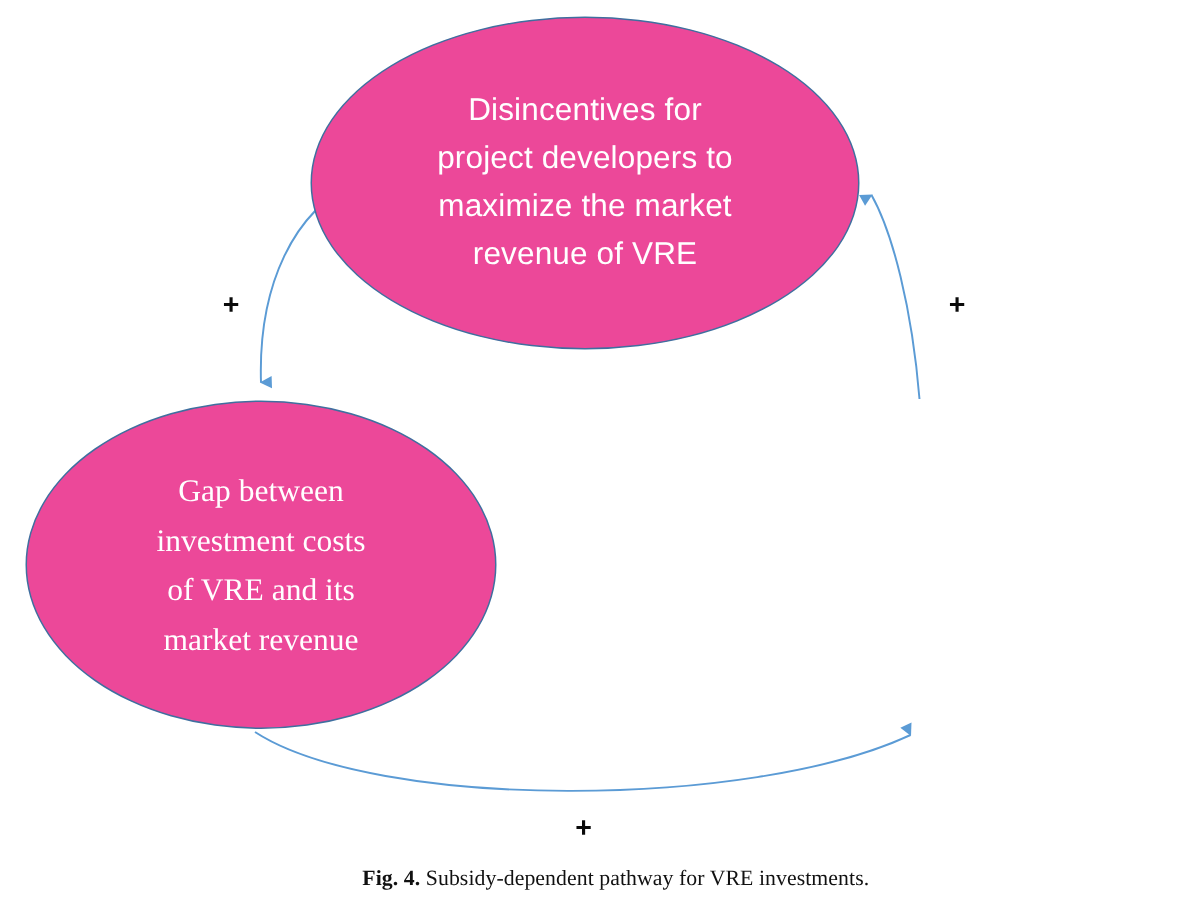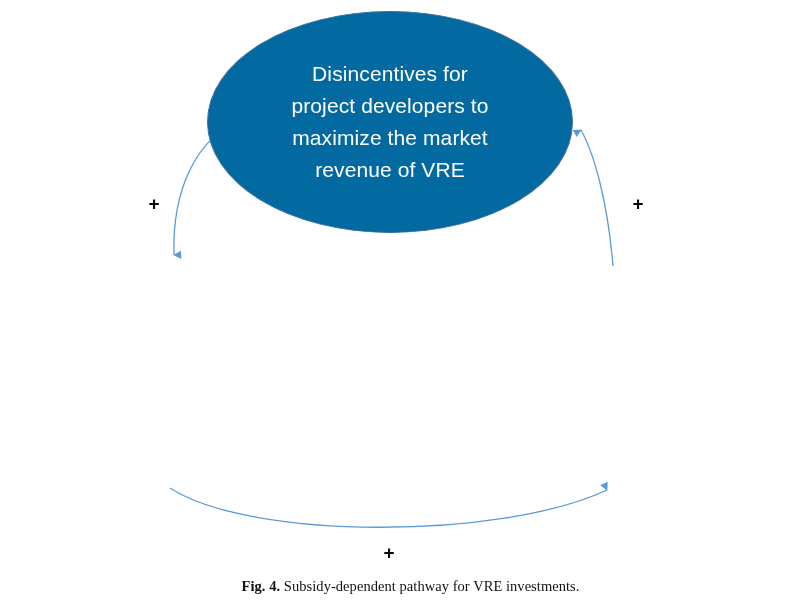--- a/index.html
+++ b/index.html
@@ -30,7 +30,7 @@
     position: absolute;
     box-sizing: border-box;
     border-radius: 50%;
-    background: #0369a1;
+    background: #ec4899;
     border: 1.6px solid #3F6F9F;
     display: flex;
     align-items: center;

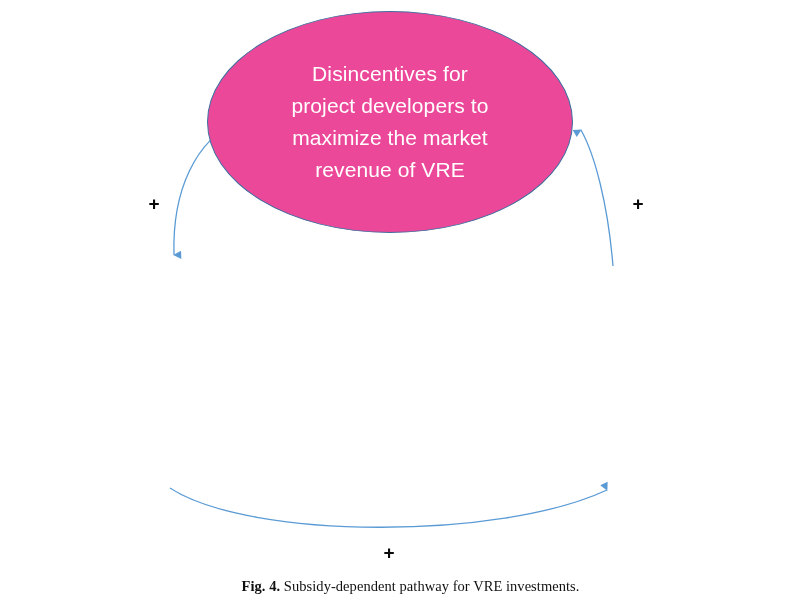--- a/index.html
+++ b/index.html
@@ -137,6 +137,12 @@
 revenue of VRE</span>
   </div>
 
+  <div class="node" id="node-gap">
+    <span class="node-label">Gap between
+investment costs
+of VRE and its
+market revenue</span>
+  </div>
 
 
   <div class="polarity" id="polarity-left">+</div>

